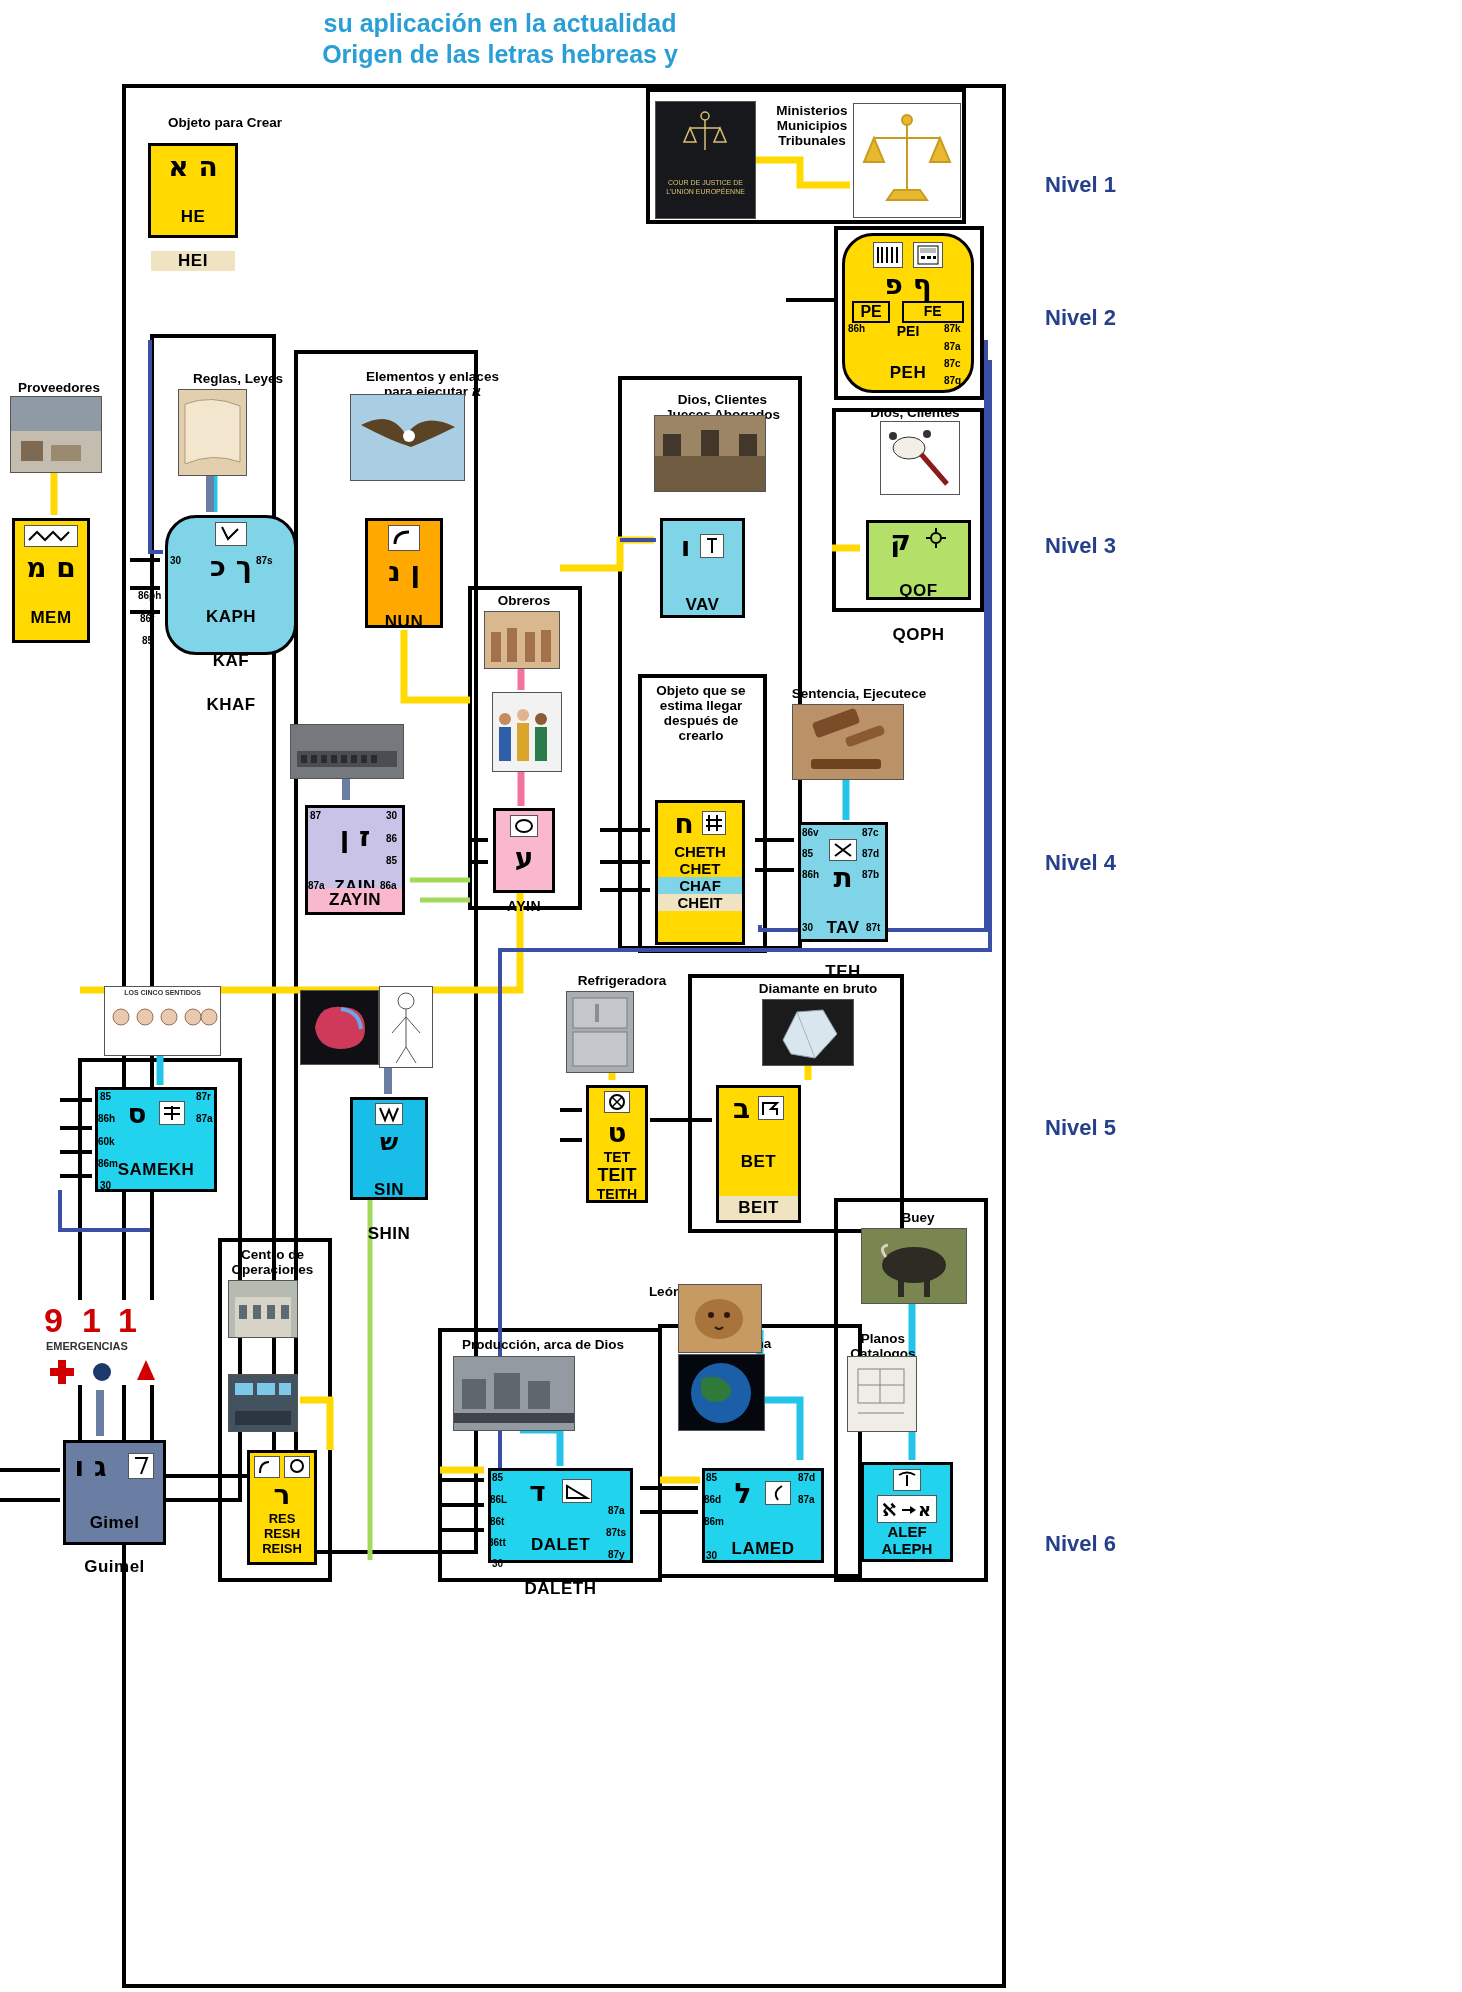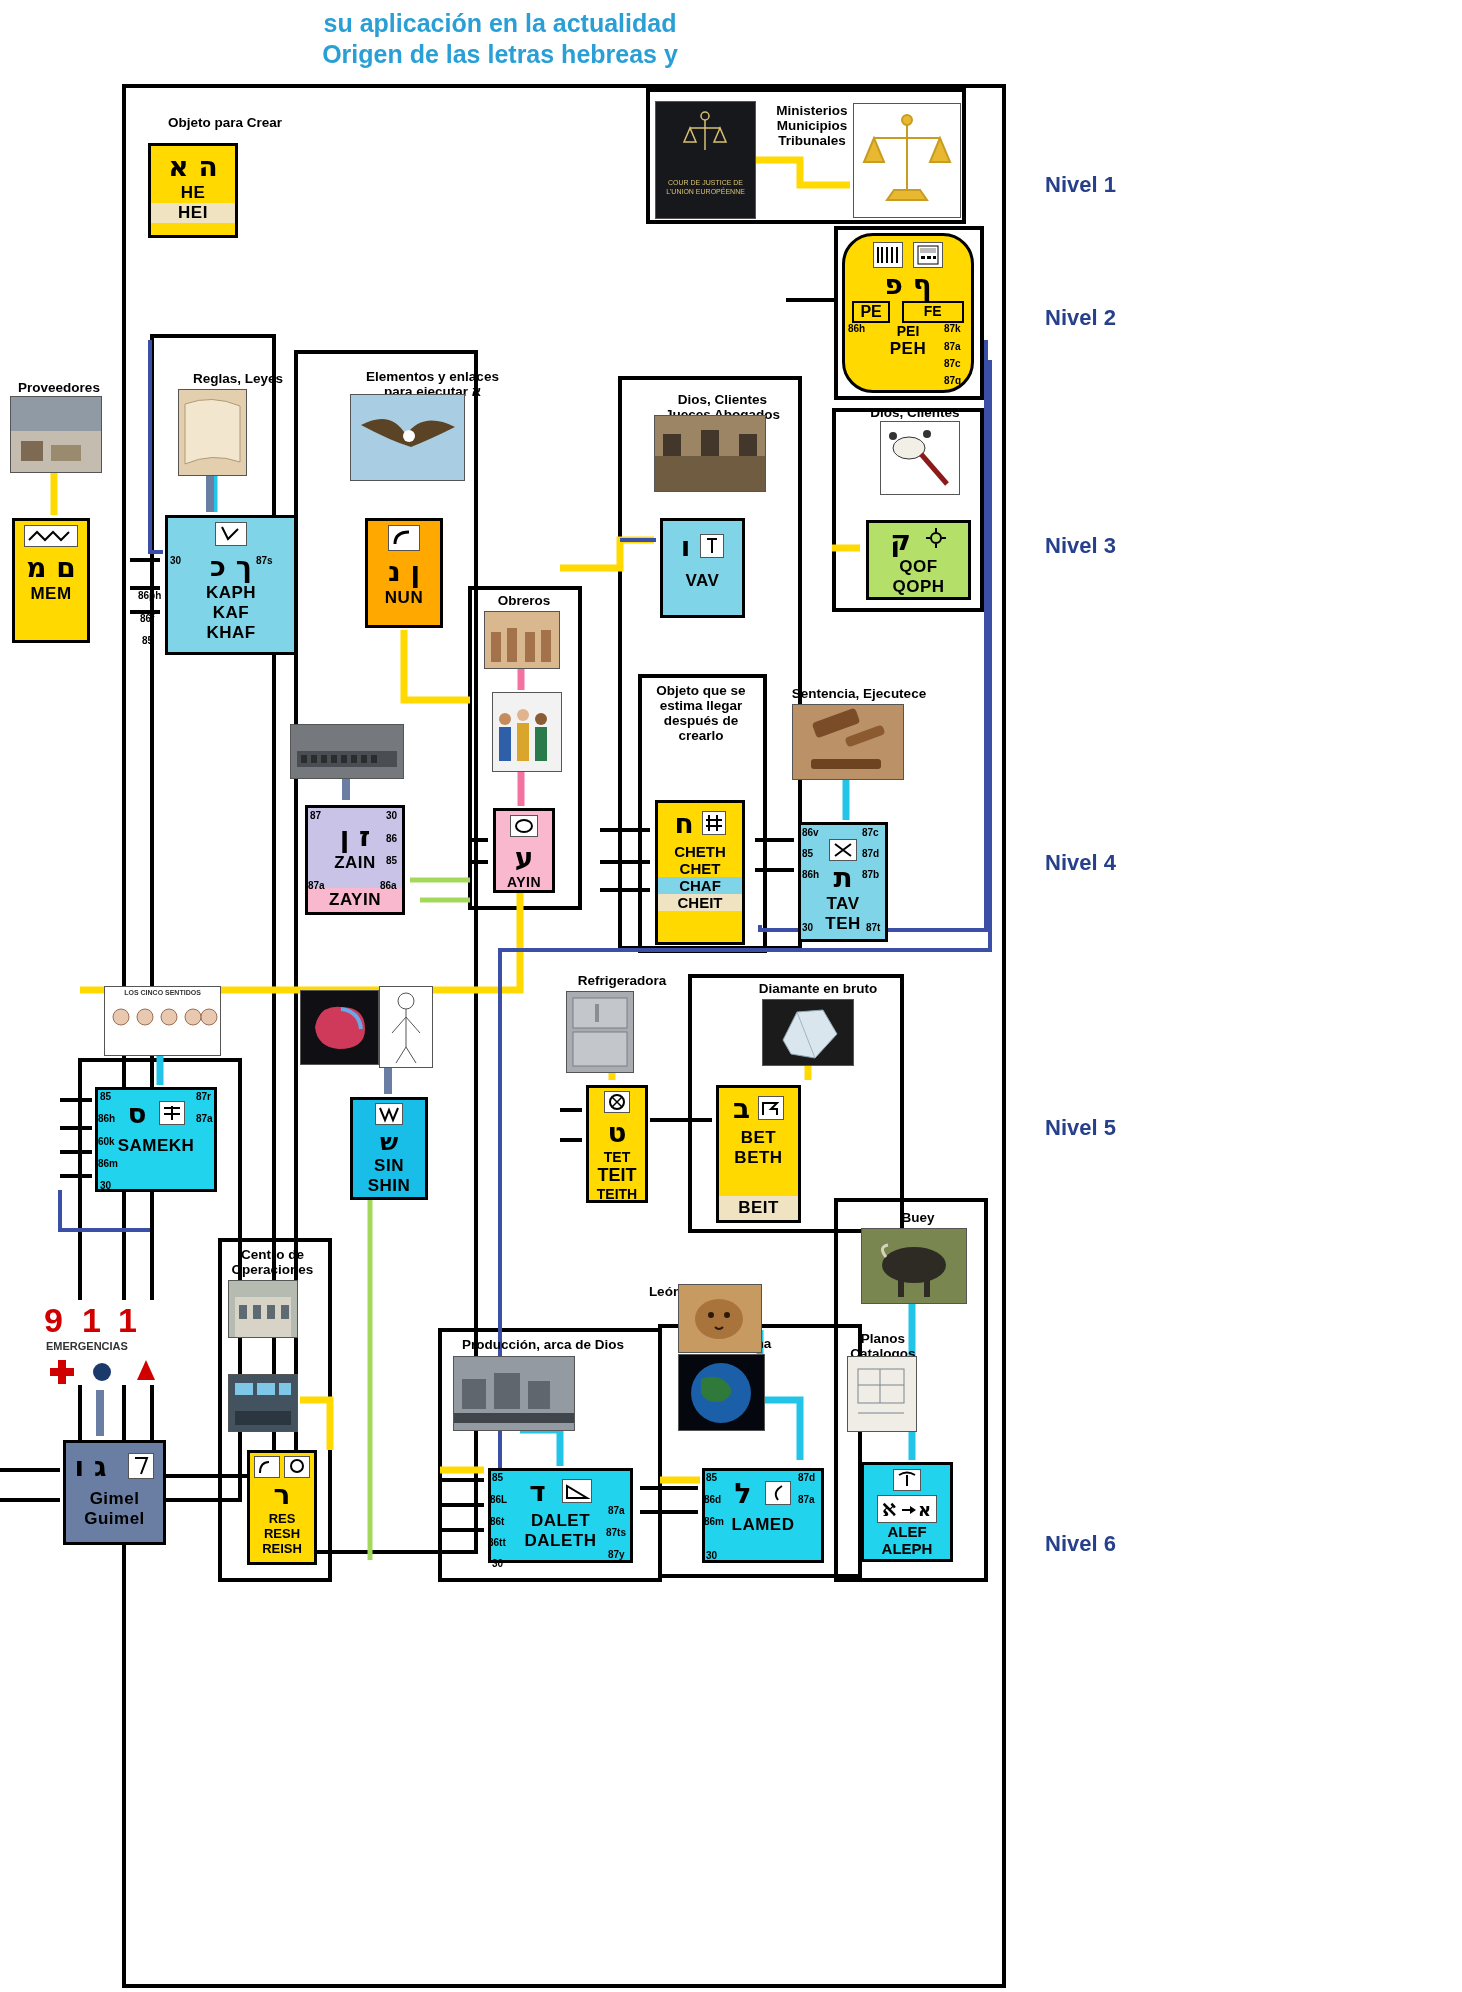--- a/index.html
+++ b/index.html
@@ -18,7 +18,7 @@
   .b-green{background:#b4e06a;}
   .b-slate{background:#6a7ea3;}
   .b-beige{background:#efe3c1;}
-  .name{font-size:17px;letter-spacing:.5px;}
+  .name{font-size:17px;letter-spacing:.5px;margin-top:24px;}
   .glyph{font-size:28px;font-weight:bold;color:#000;}
   .tiny{position:absolute;font-size:10px;font-weight:bold;color:#000;}
   .imgbox{position:absolute;border:1px solid #555;background:#cfd6de;overflow:hidden;}

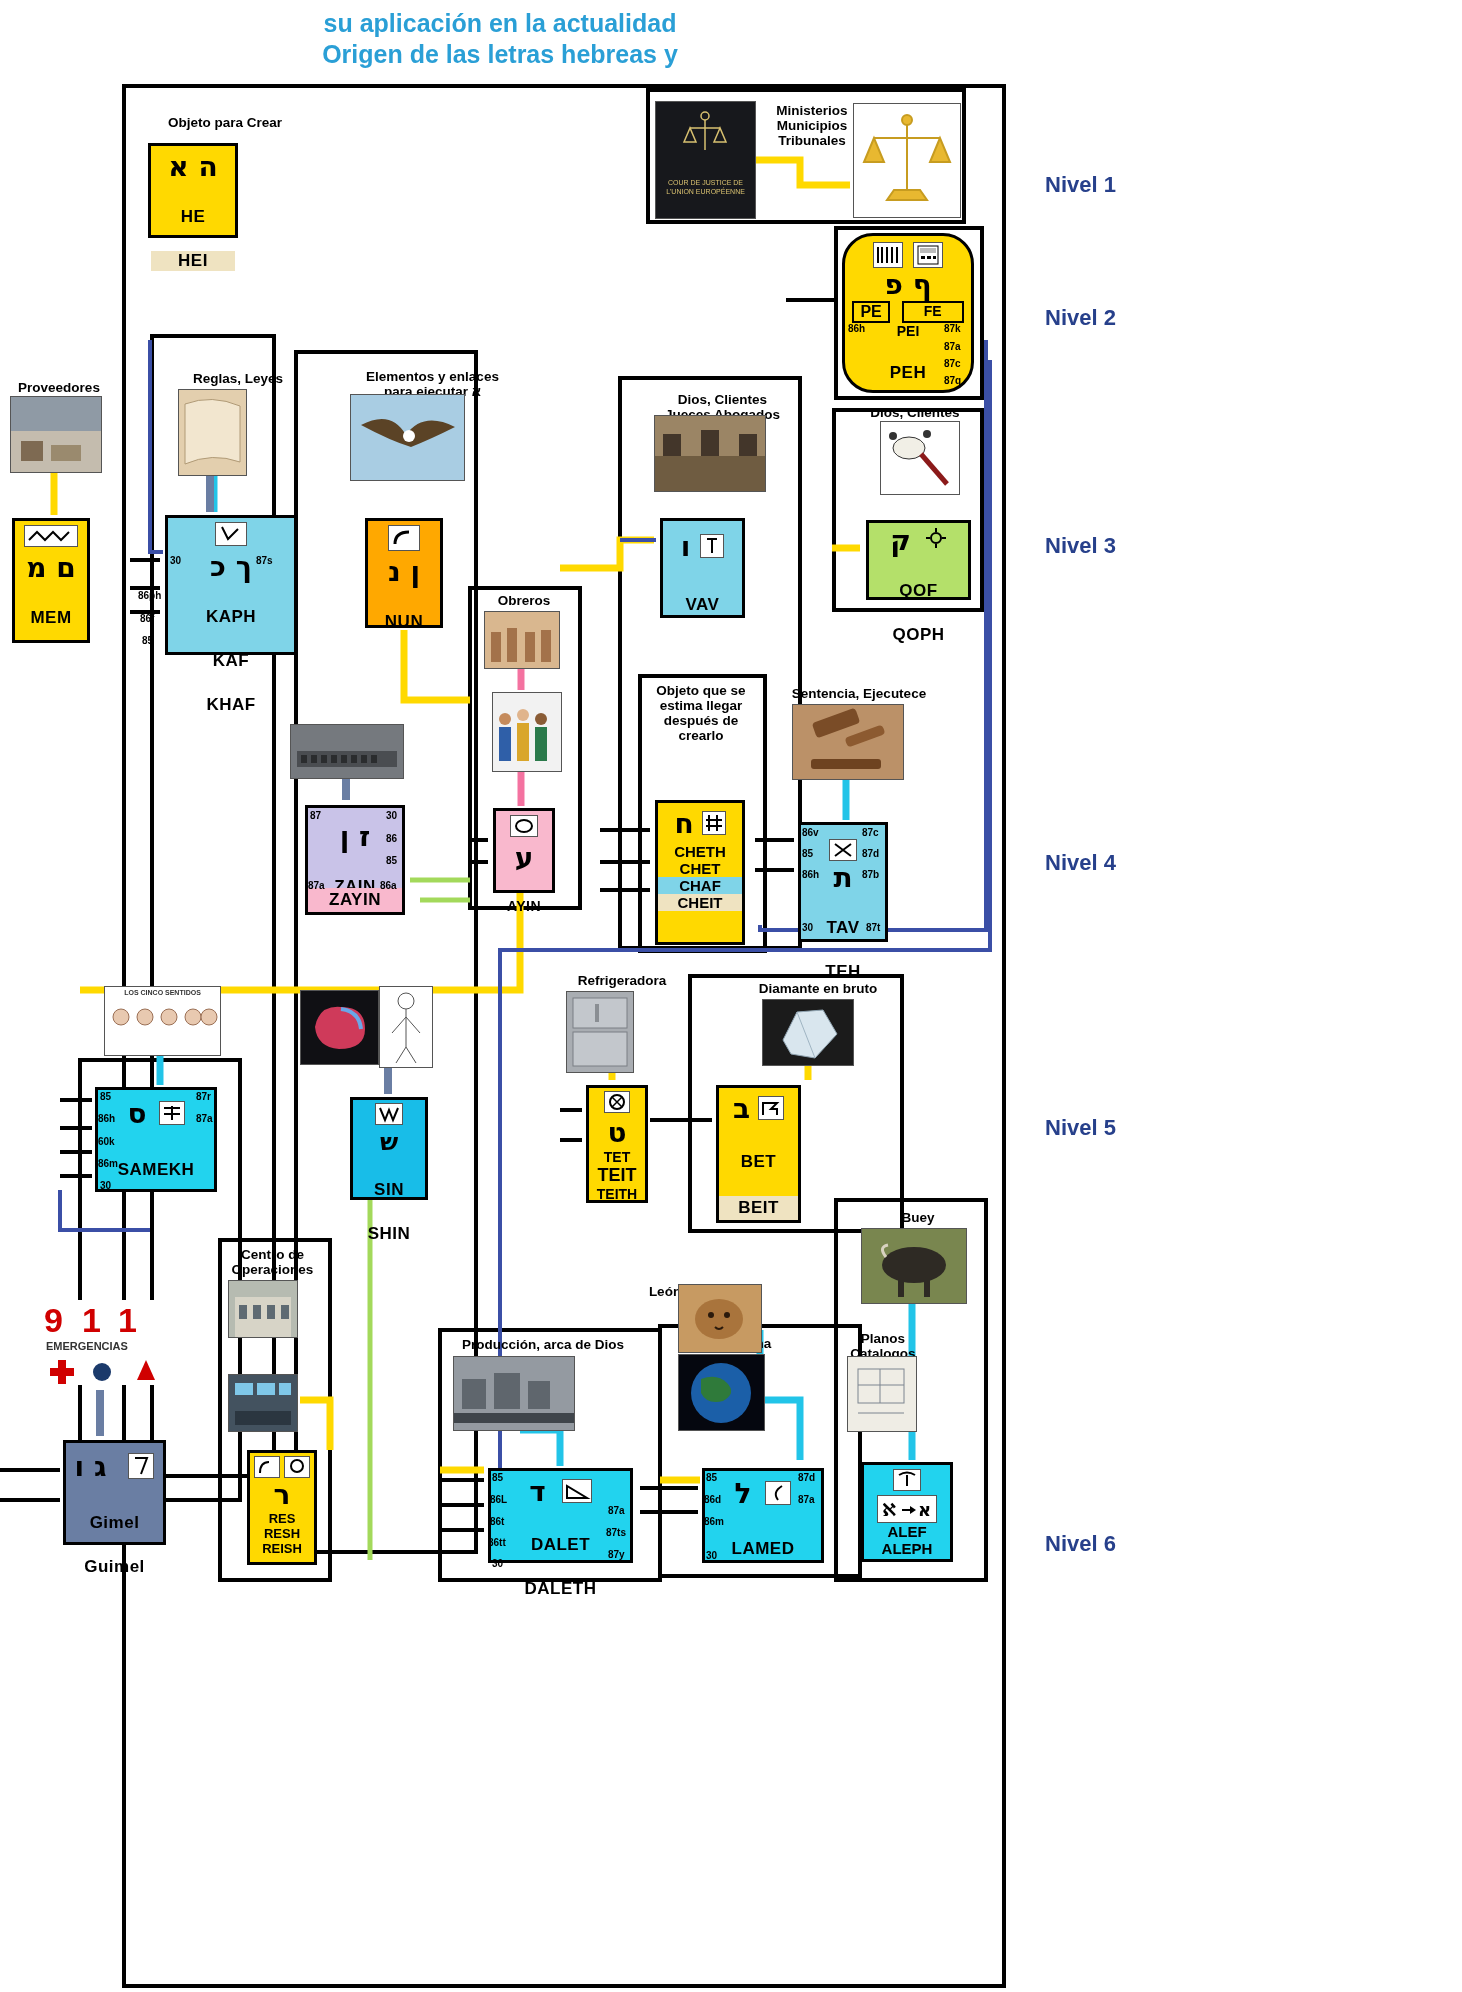--- a/index.html
+++ b/index.html
@@ -463,7 +463,7 @@
   <div class="name">MEM</div>
 </div>
 
-<div class="box b-cyan" style="left:165px;top:515px;width:132px;height:140px;">
+<div class="box b-cyan" style="left:165px;top:515px;width:132px;height:140px;border-radius:31px;">
   <div class="imgbox" style="position:relative;left:0;top:0;margin:4px auto;width:30px;height:22px;background:#fff;">
     <svg width="30" height="22">
         <path d="M6 4 L12 16 L22 6" stroke="#000" fill="none" stroke-width="2"></path>

